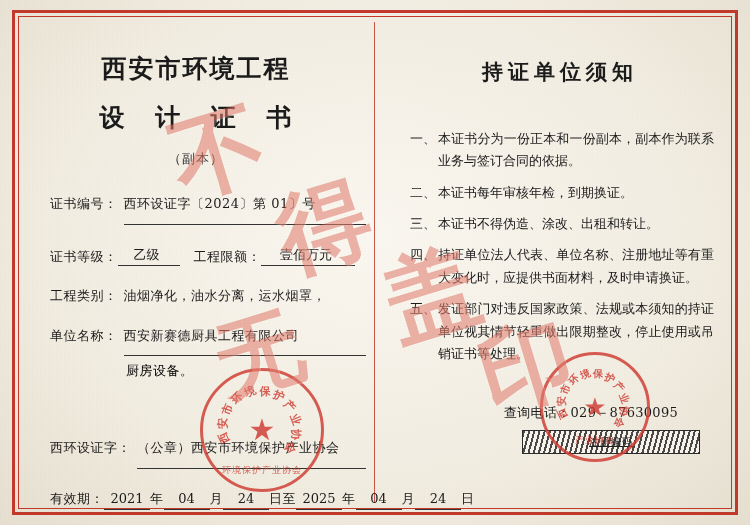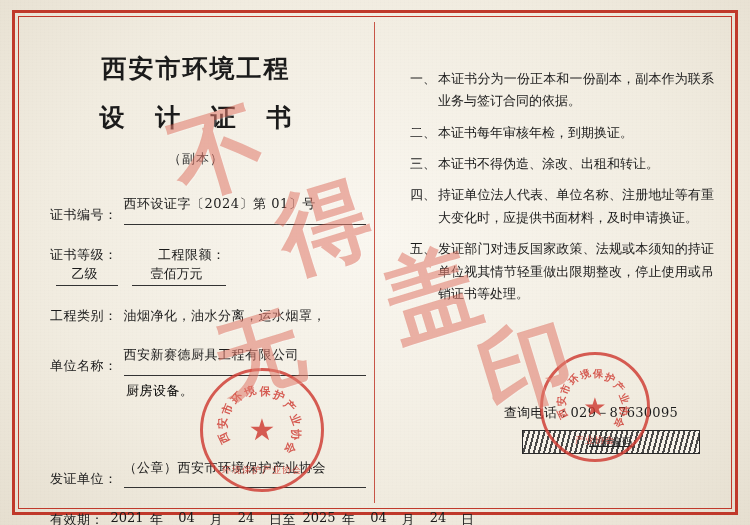--- a/index.html
+++ b/index.html
@@ -371,6 +371,7 @@
   </div>
 
   <div class="right">
+    <div class="right-title">持证单位须知</div>
 
     <div class="notes">
       <div class="note">

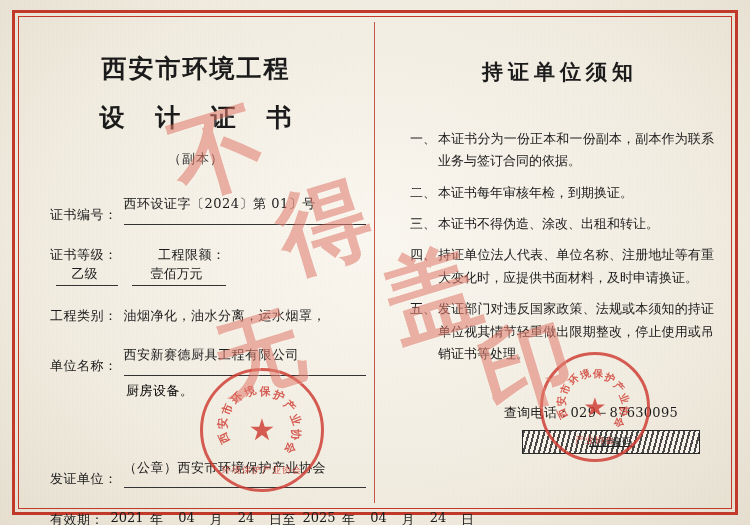--- a/index.html
+++ b/index.html
@@ -96,7 +96,7 @@
   }
   .field-row {
     display: flex;
-    align-items: flex-end;
+    align-items: flex-start;
     font-family: "DejaVu Serif", serif;
     font-size: 13px;
     color: #1b1b1b;

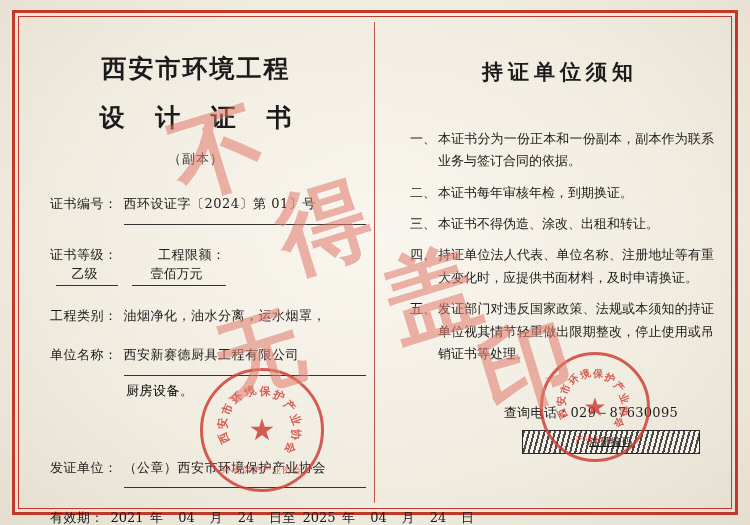--- a/index.html
+++ b/index.html
@@ -119,7 +119,6 @@
   .field-row.two-col .seg {
     display: flex;
     align-items: flex-end;
-    flex-direction: column;
   }
   .seg-val {
     border-bottom: 1px solid #333;

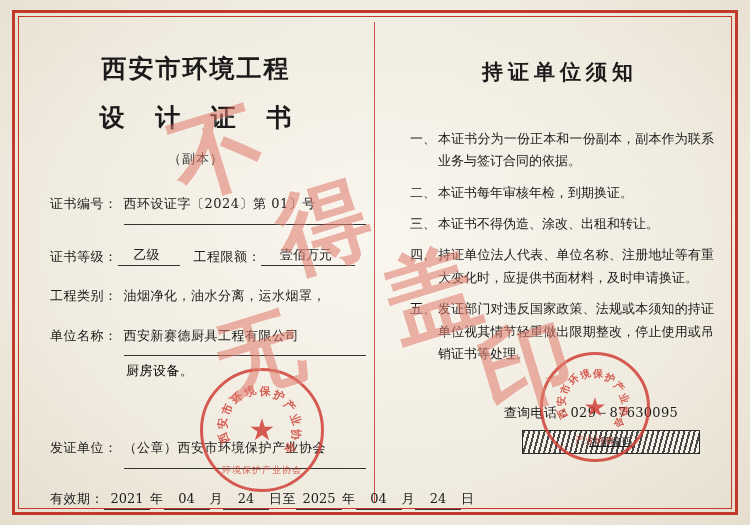--- a/index.html
+++ b/index.html
@@ -347,7 +347,7 @@
       <div class="wrap-line2">厨房设备。</div>
 
       <div class="field-row issue-row">
-        <span class="field-label">发证单位：</span>
+        <span class="field-label">西环设证字：</span>
         <span class="field-value underline">（公章）西安市环境保护产业协会</span>
       </div>
 

